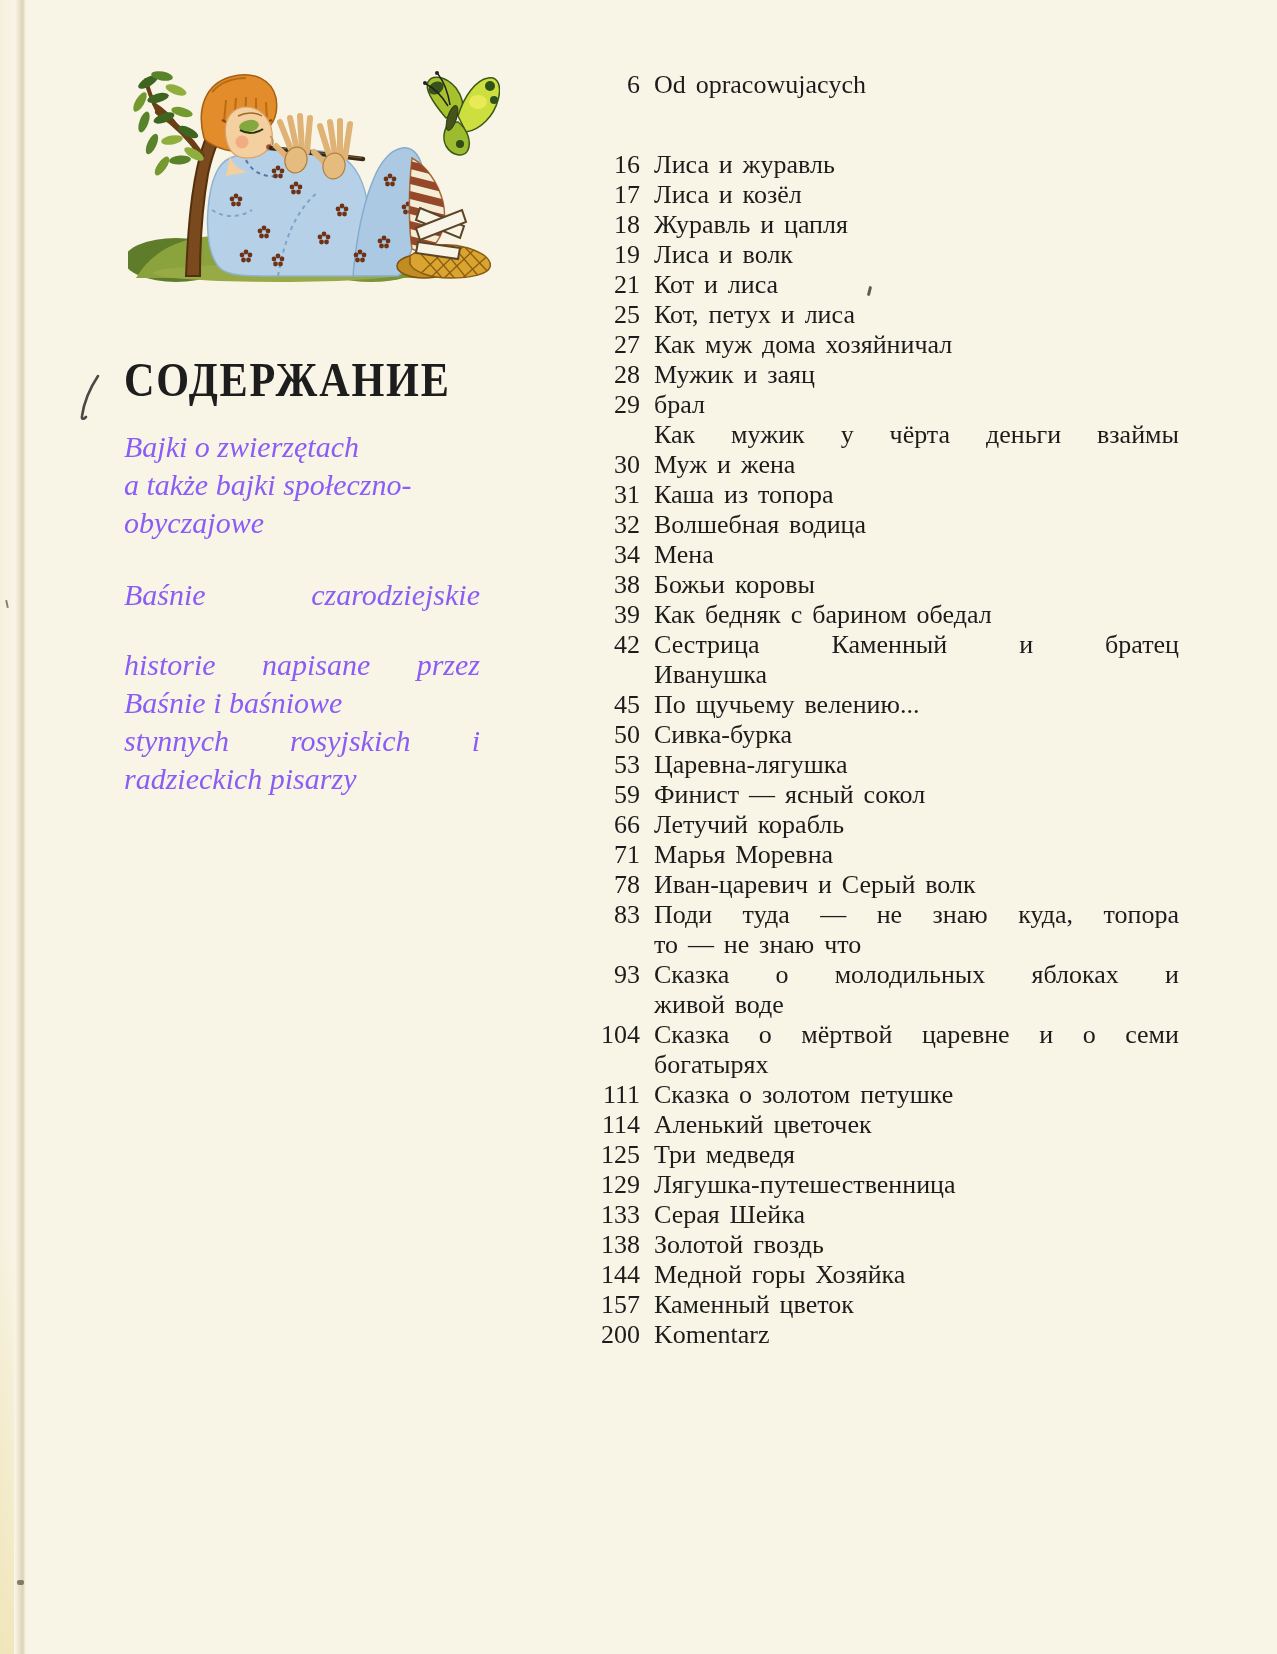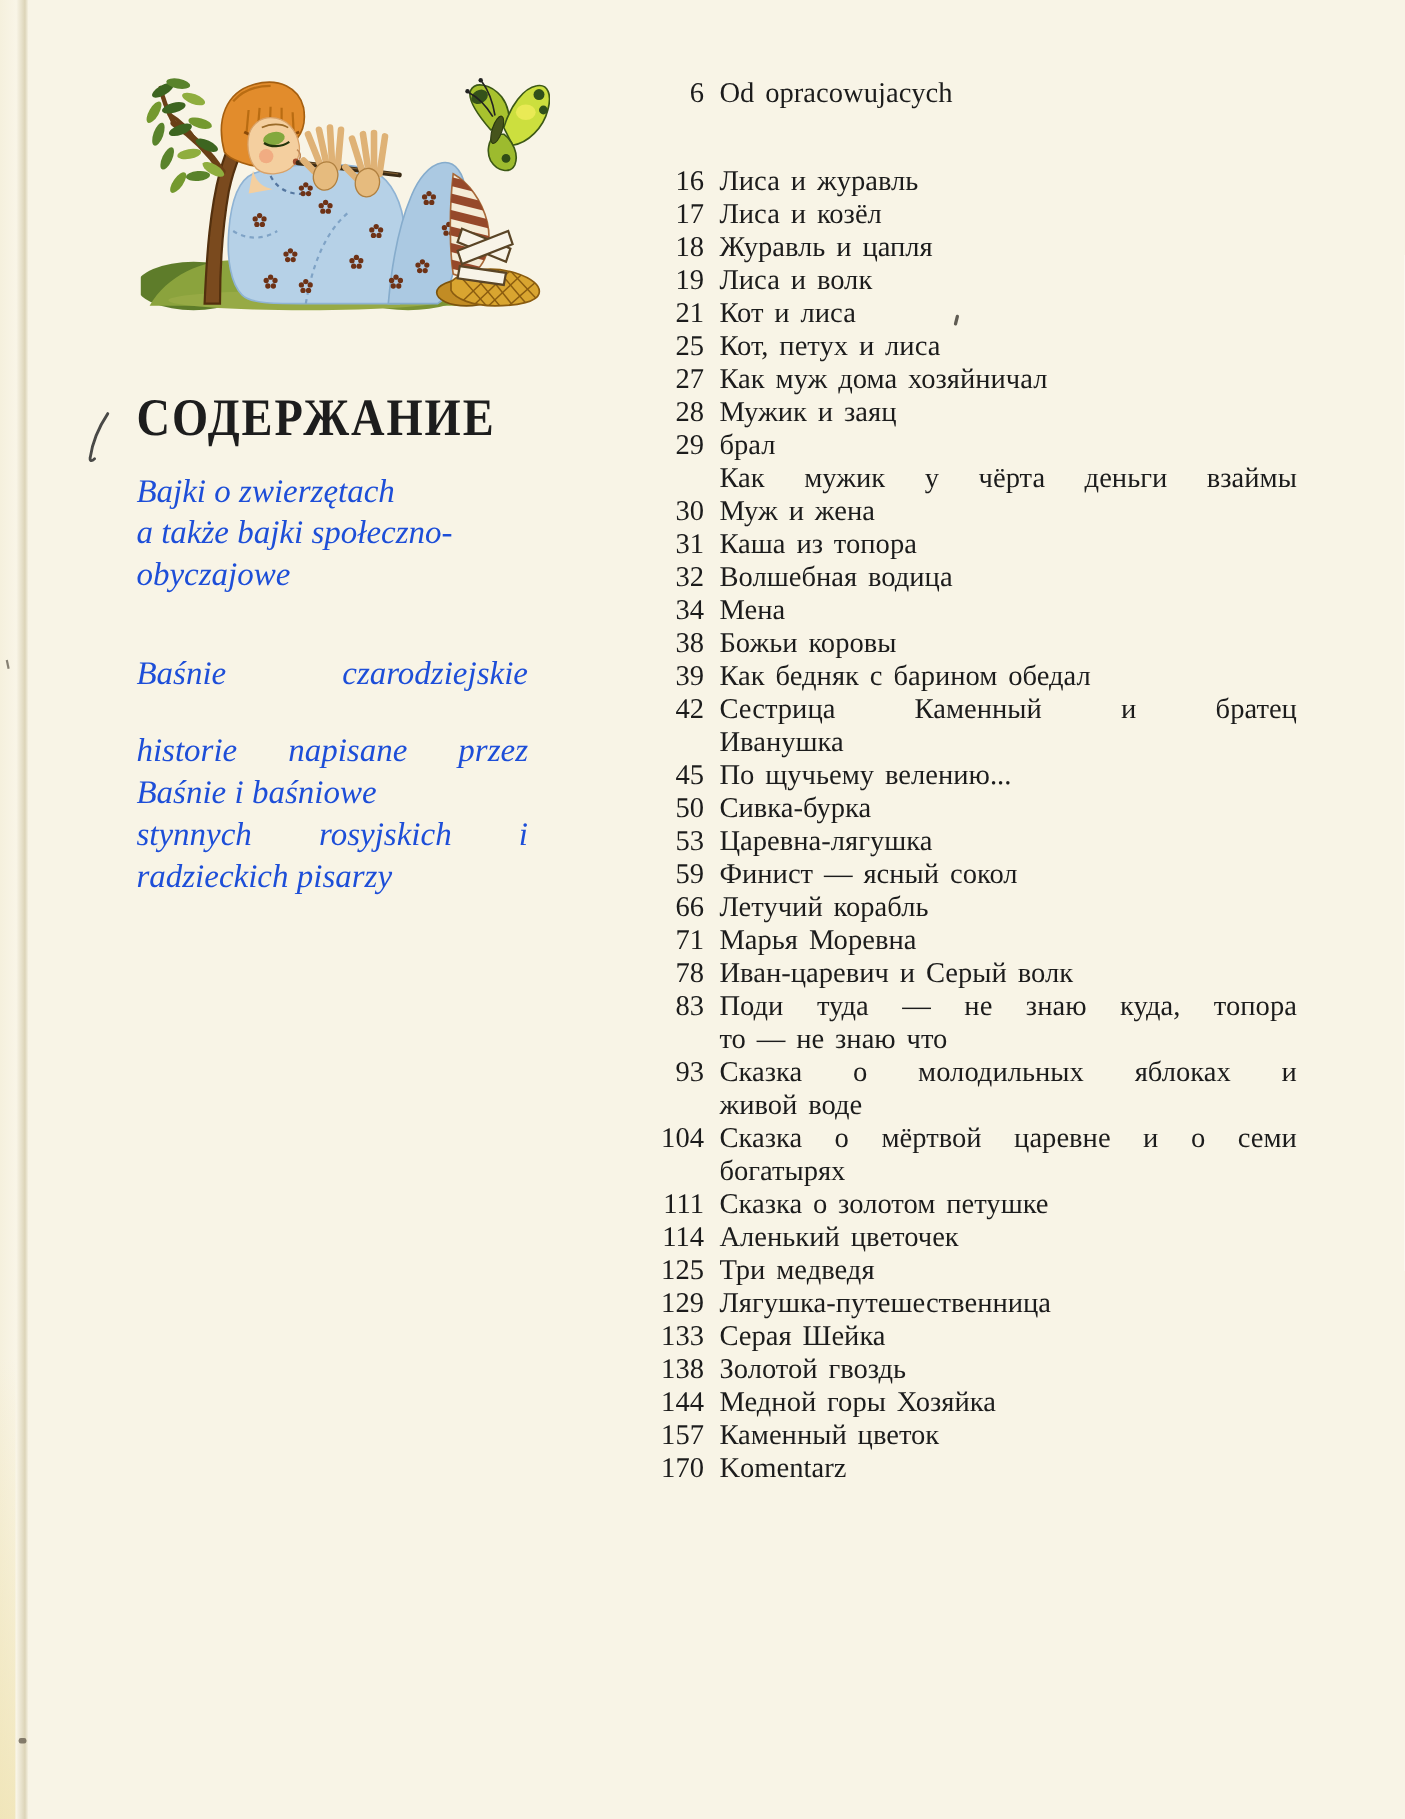--- a/index.html
+++ b/index.html
@@ -18,7 +18,7 @@
   .heading { position:absolute; left:124px; top:352px; font-size:48px; font-weight:bold;
     letter-spacing:2px; transform:scaleX(.88); transform-origin:left top; white-space:nowrap; color:#1d1d1d; }
   .intro { position:absolute; left:124px; top:428px; width:356px; font-style:italic;
-    font-size:30px; color:#1d4ed8; }
+    font-size:30px; color:#8b5cf6; }
   .intro .line { line-height:38px; }
   .block2 { margin-top:52px; }
   .block3 { margin-top:32px; }

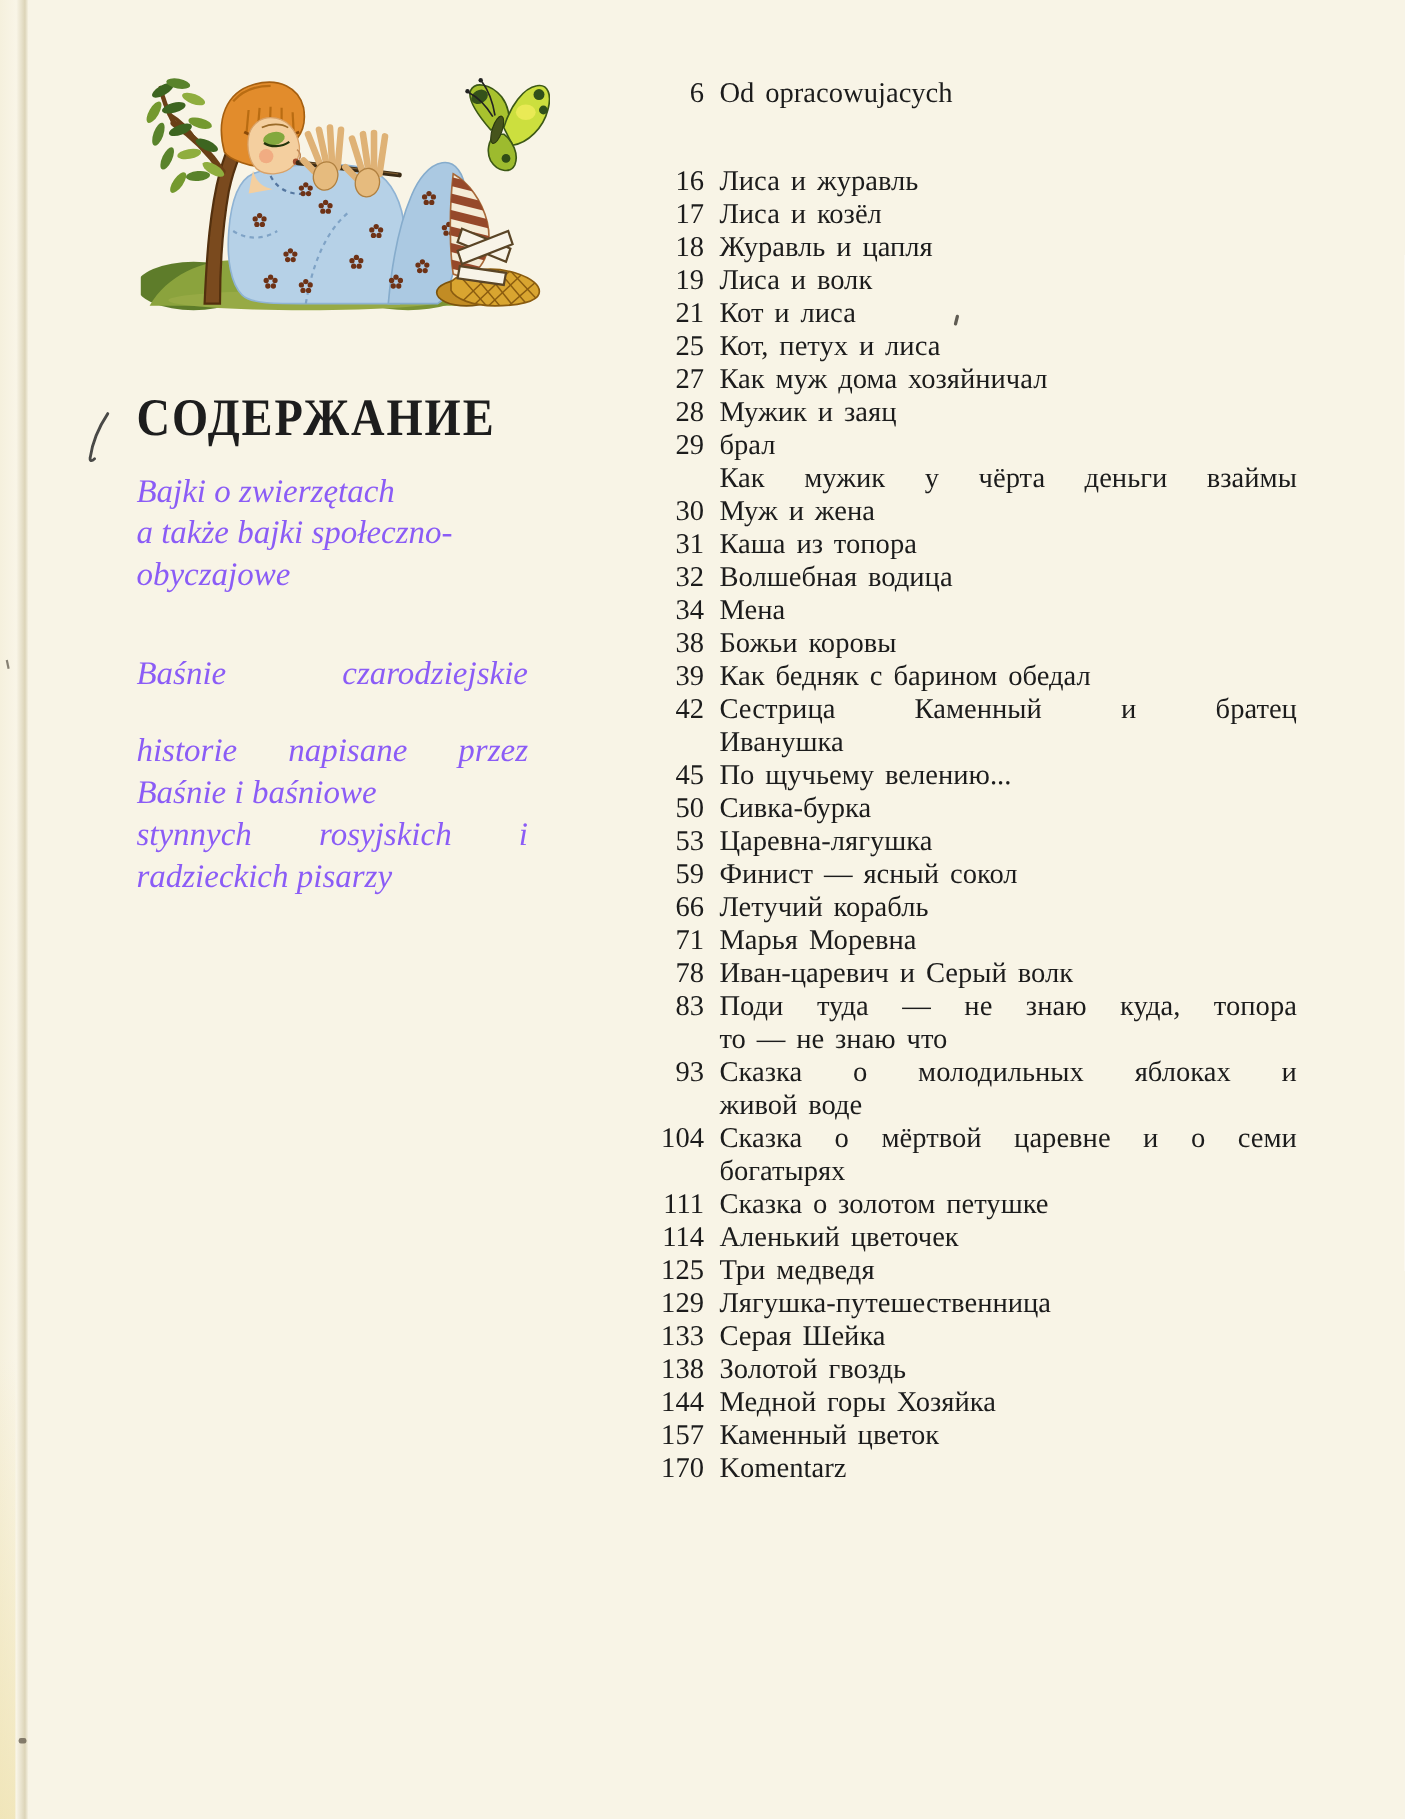--- a/index.html
+++ b/index.html
@@ -20,7 +20,7 @@
   .intro { position:absolute; left:124px; top:428px; width:356px; font-style:italic;
     font-size:30px; color:#8b5cf6; }
   .intro .line { line-height:38px; }
-  .block2 { margin-top:52px; }
+  .block2 { margin-top:34px; }
   .block3 { margin-top:32px; }
   .jline { text-align:justify; text-align-last:justify; }
 

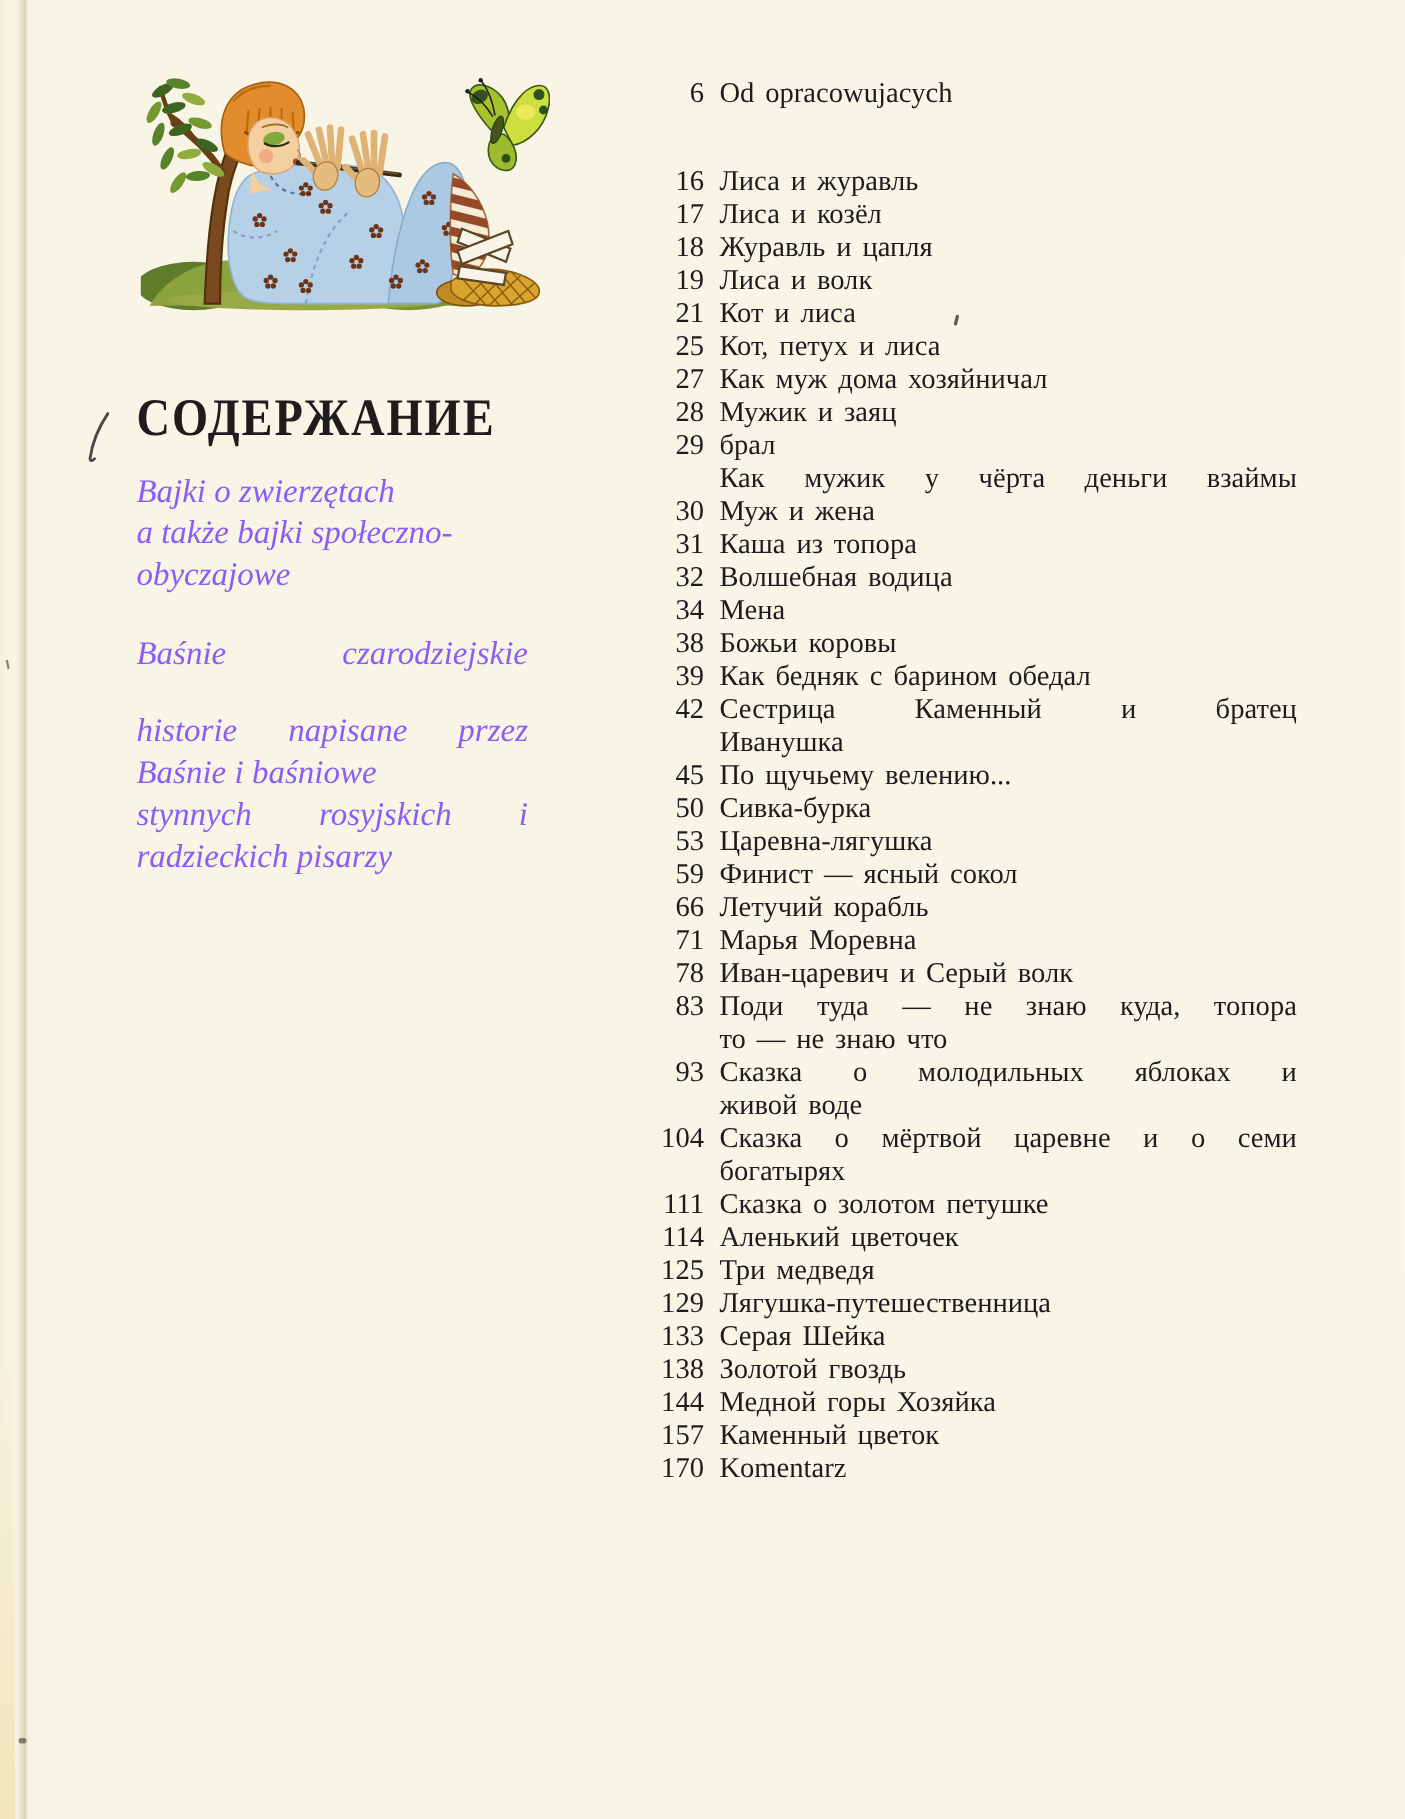--- a/index.html
+++ b/index.html
@@ -569,7 +569,7 @@
     </div>
 
     <div class="toc-row">
-      <div class="num">170</div>
+      <div class="num">200</div>
       <div class="title">
             <div class="tline">Komentarz</div>
           </div>

